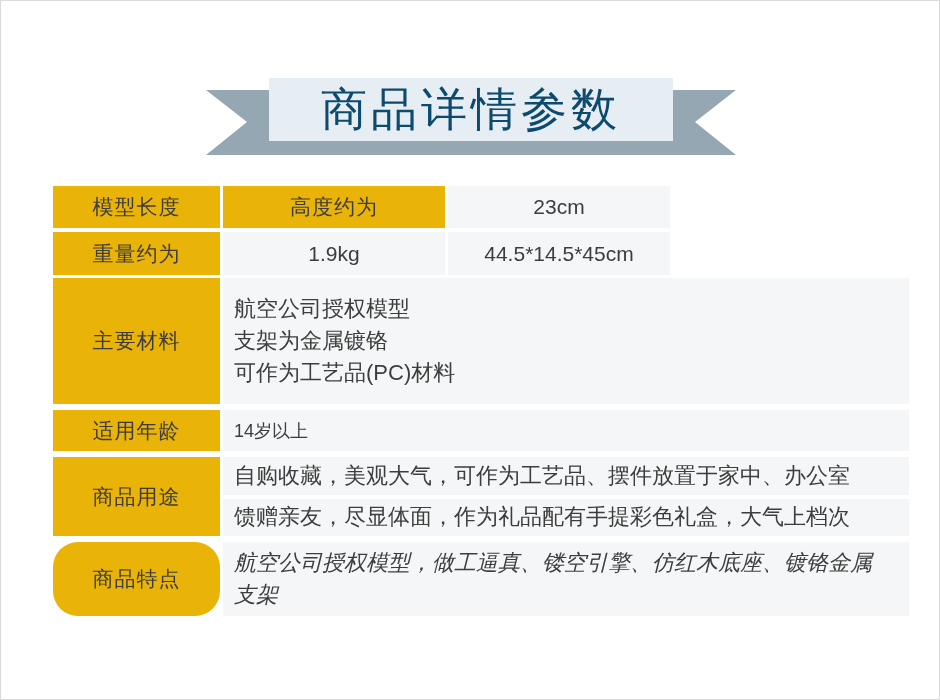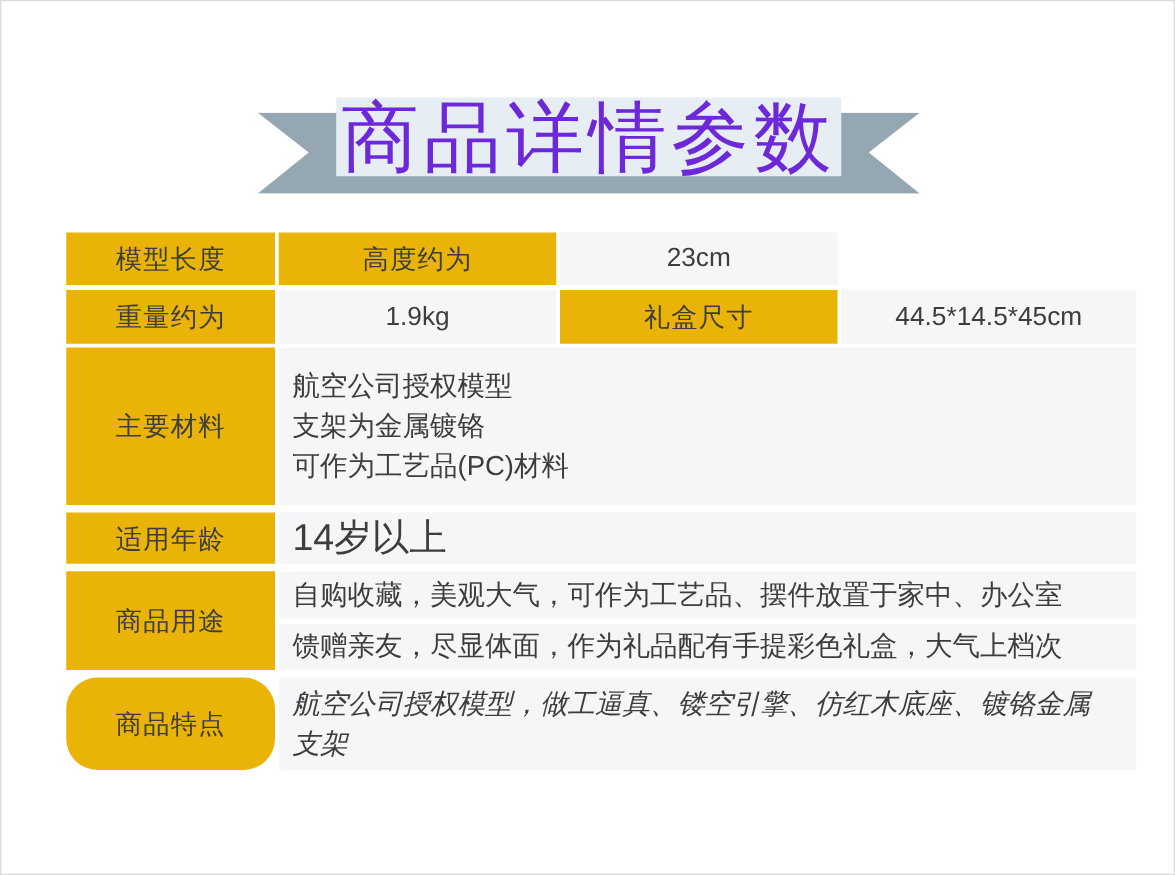--- a/index.html
+++ b/index.html
@@ -38,10 +38,10 @@
     justify-content: center;
   }
   .banner-title {
-    font-size: 62px;
+    font-size: 46px;
     font-weight: 500;
     letter-spacing: 4px;
-    color: #6d28d9;
+    color: #0c4a6e;
     white-space: nowrap;
   }
 

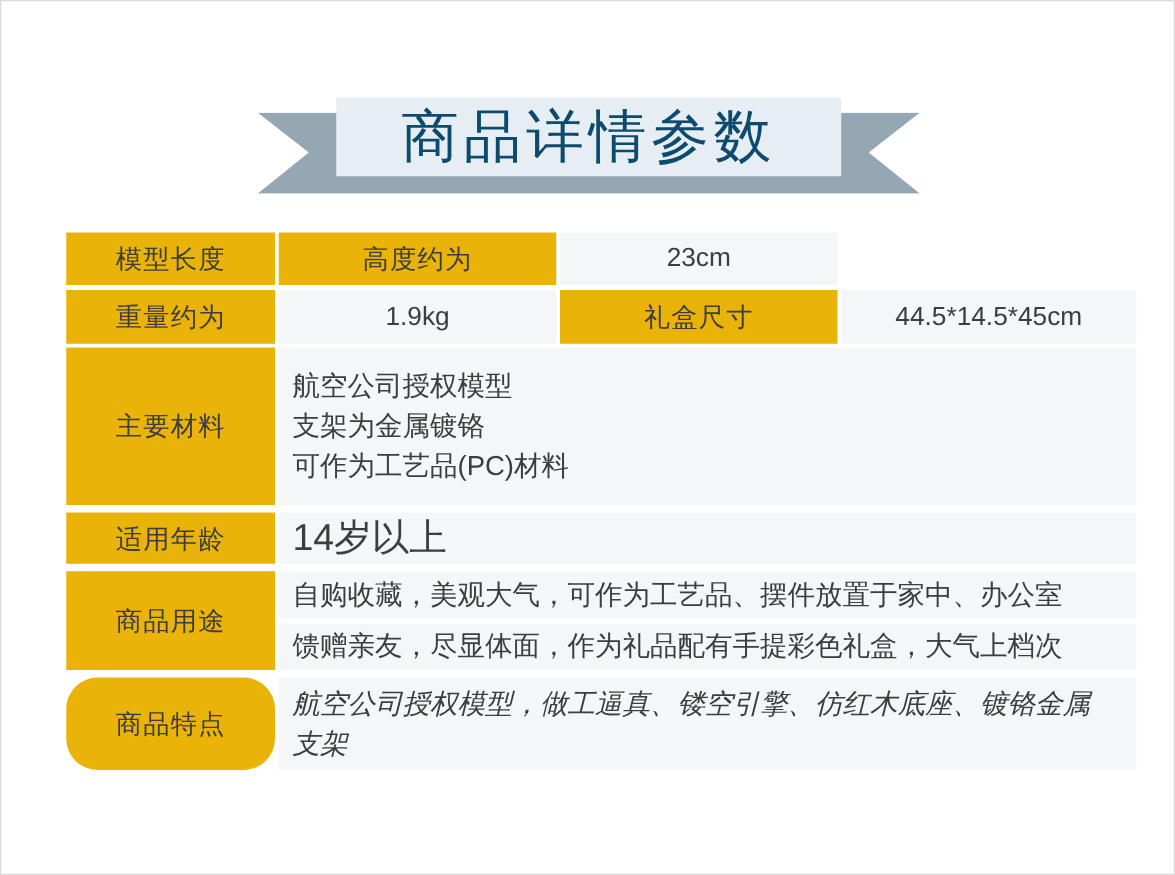--- a/index.html
+++ b/index.html
@@ -143,7 +143,6 @@
     <div class="spec-row r2">
       <div class="cell cell-label">重量约为</div>
       <div class="cell cell-value">1.9kg</div>
-      <div class="cell cell-label">礼盒尺寸</div>
       <div class="cell cell-value">44.5*14.5*45cm</div>
     </div>
 

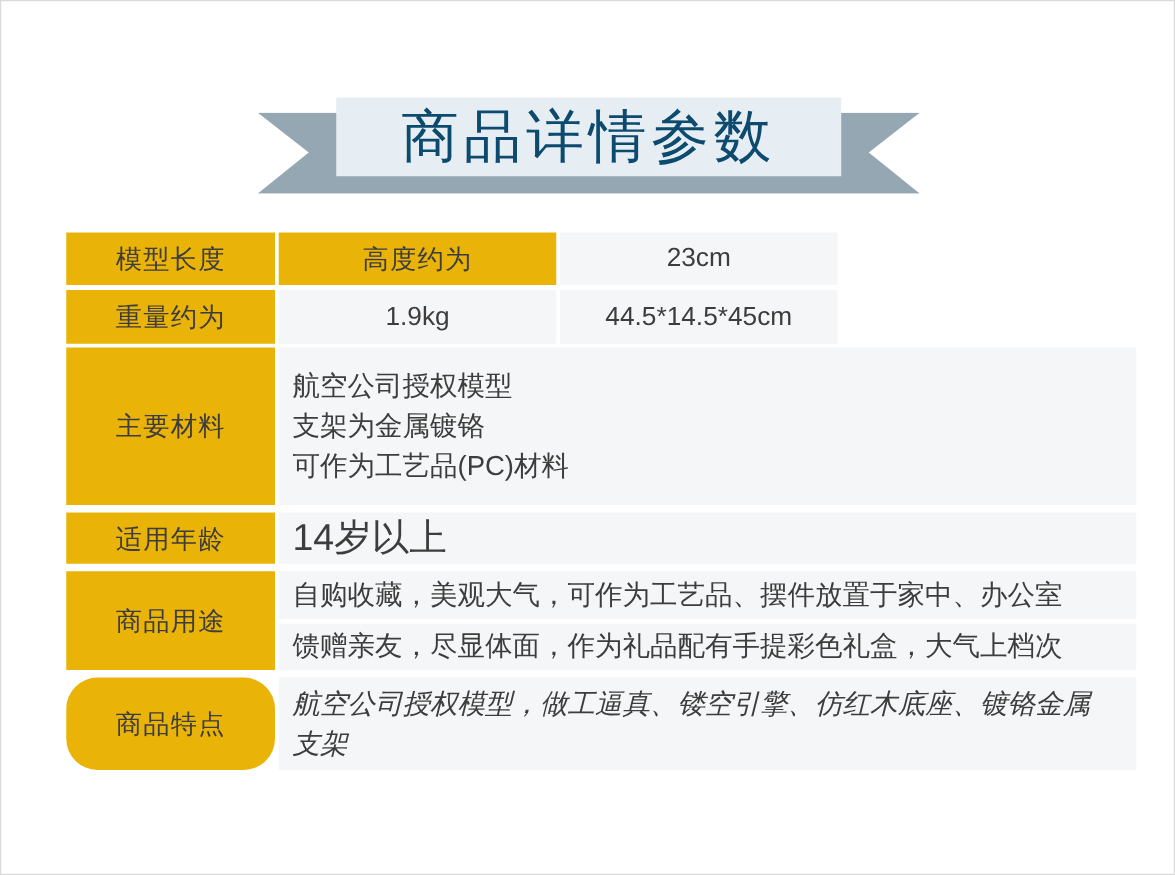--- a/index.html
+++ b/index.html
@@ -157,7 +157,7 @@
 
     <div class="spec-row r4">
       <div class="cell cell-label">适用年龄</div>
-      <div class="cell cell-value spanv" style="font-size:30px;">14岁以上</div>
+      <div class="cell cell-value spanv" style="font-size:18px;">14岁以上</div>
     </div>
 
     <div class="spec-row r5">

